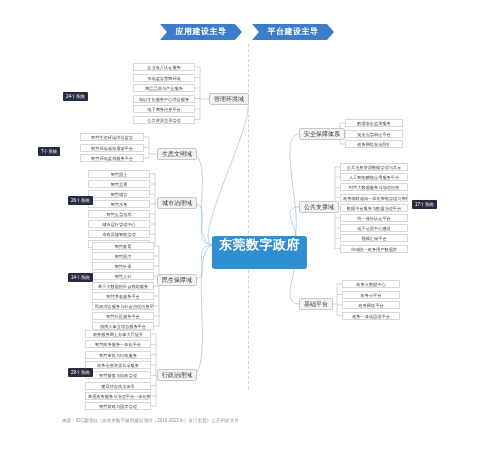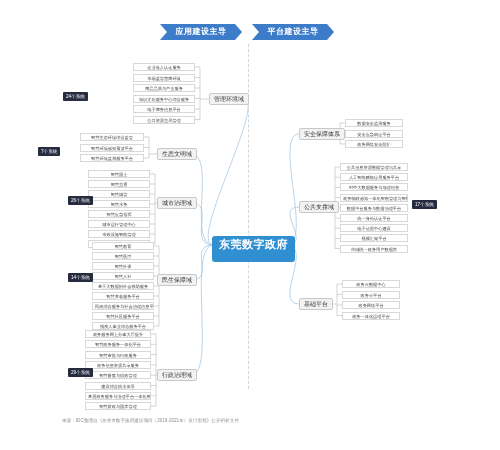--- a/index.html
+++ b/index.html
@@ -21,8 +21,8 @@
 
   .center-node{
     position:absolute;background:#2f8fd0;color:#fff;
-    border-radius:3px;font-size:11px;font-weight:bold;
-    height:26px;line-height:17px;text-align:center;
+    border-radius:3px;font-size:13px;font-weight:bold;
+    height:33px;line-height:17px;text-align:center;
     letter-spacing:.5px;white-space:nowrap;padding:0 7px;
     box-sizing:border-box;
   }

